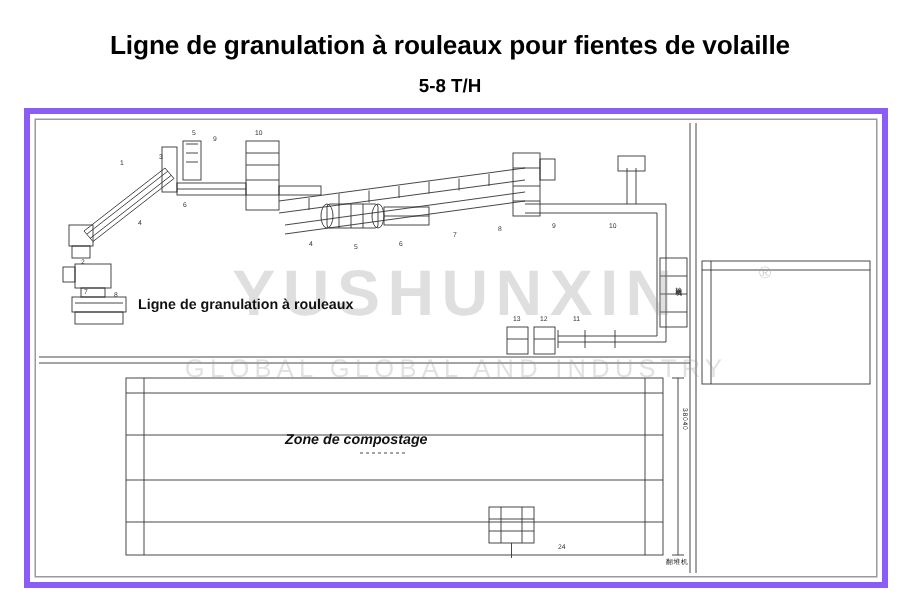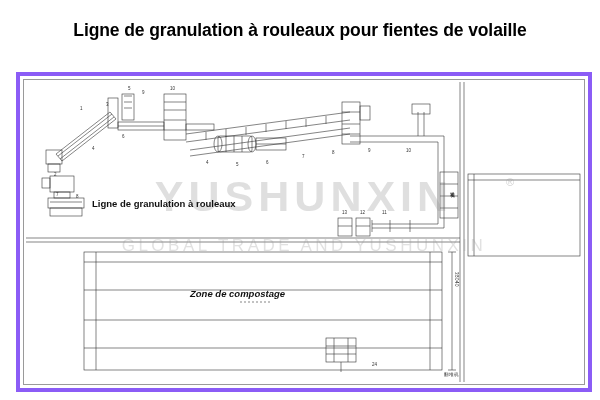--- a/index.html
+++ b/index.html
@@ -135,6 +135,7 @@
 <div class="page">
 
   <div class="title">Ligne de granulation à rouleaux pour fientes de volaille</div>
+  <div class="subtitle">5-8 T/H</div>
 
   <div class="frame">
     <div class="inner-frame"></div>

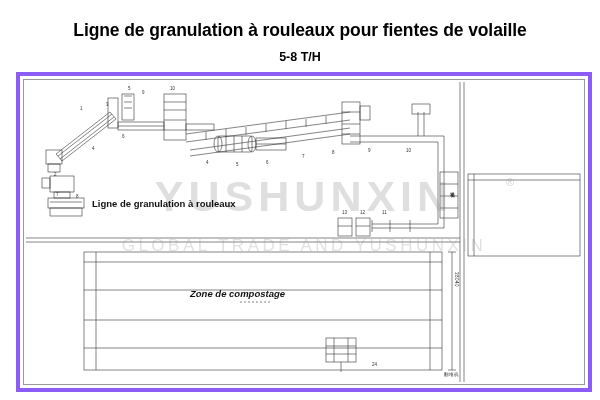--- a/index.html
+++ b/index.html
@@ -286,7 +286,7 @@
     <div class="watermark">
       <div class="wm-main">YUSHUNXIN</div>
       <div class="wm-reg">®</div>
-      <div class="wm-sub">GLOBAL TRADE AND YUSHUNXIN</div>
+      <div class="wm-sub">GLOBAL GLOBAL AND INDUSTRY</div>
     </div>
 
     <div class="caption cap-granulation">Ligne de granulation à rouleaux</div>

